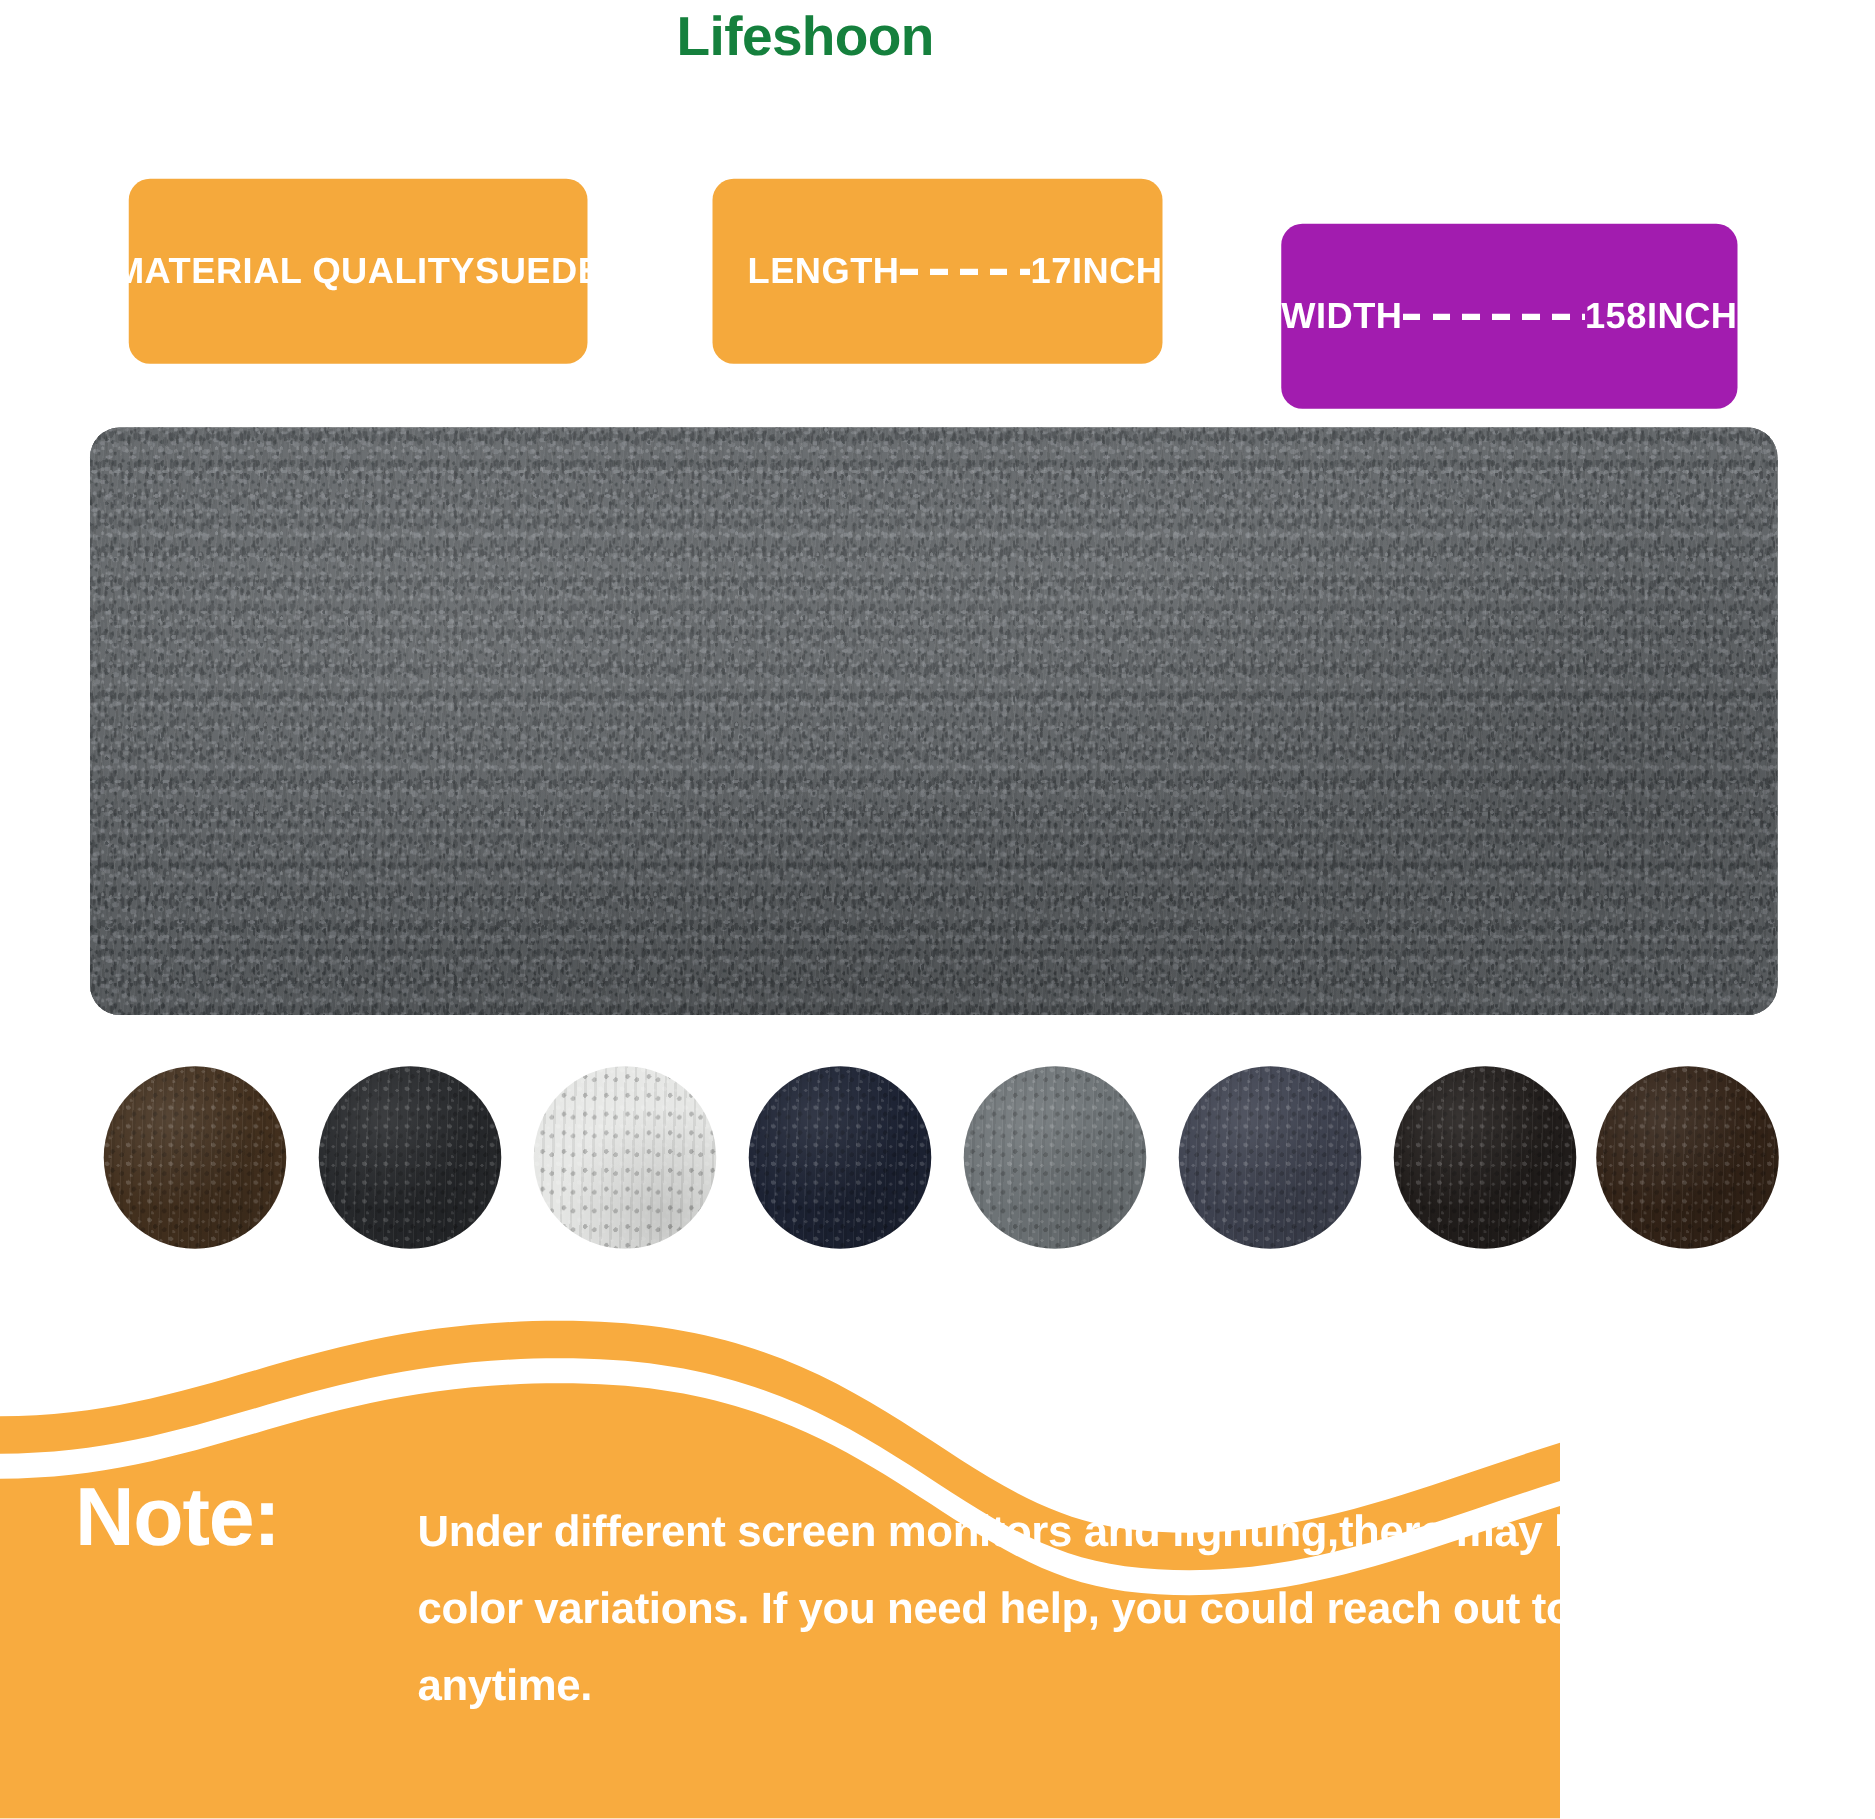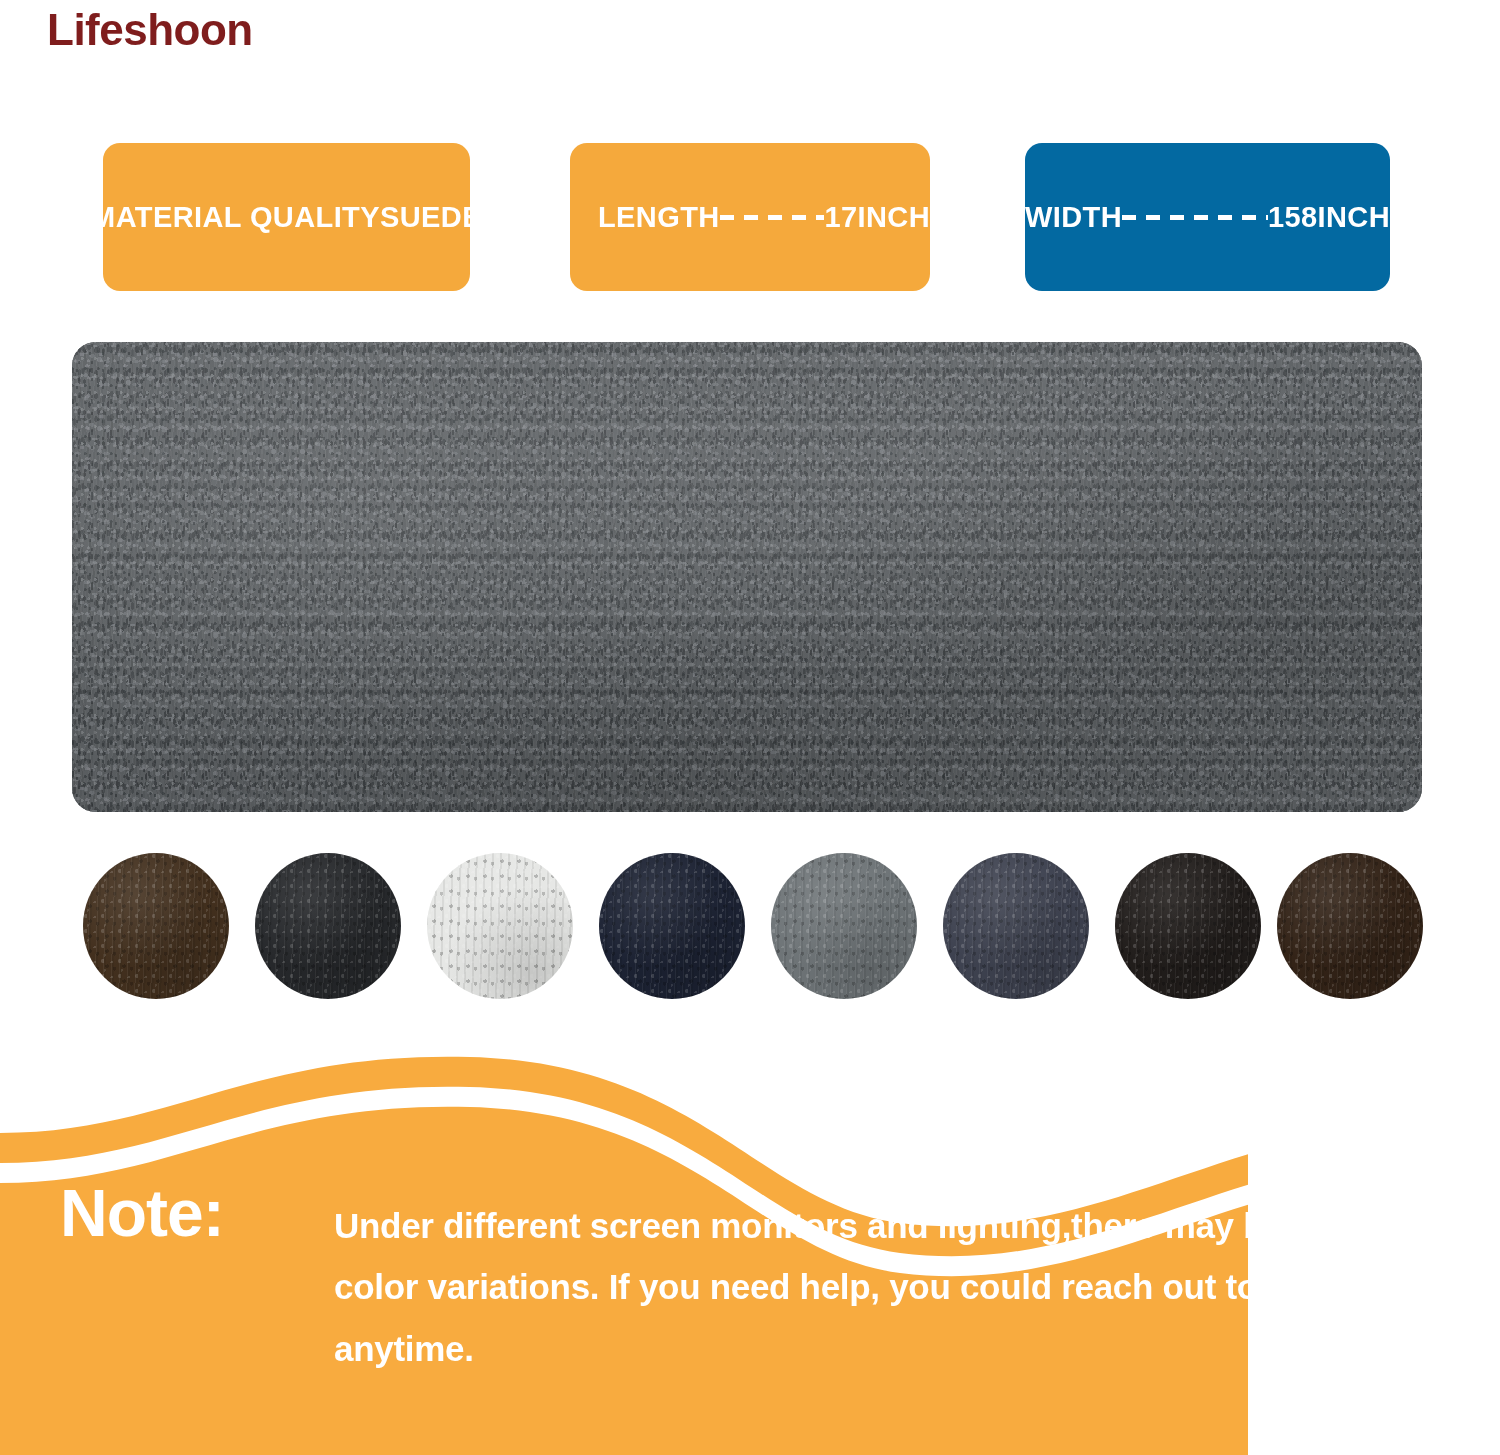--- a/index.html
+++ b/index.html
@@ -259,7 +259,7 @@
 <body>
 
 <div id="brand-header">
-  <div id="brand-name" style="color: #7f1d1d;">Lifeshoon</div>
+  <div id="brand-name" style="color: #15803d; text-align: right;">Lifeshoon</div>
 </div>
 
 <div id="spec-badges">

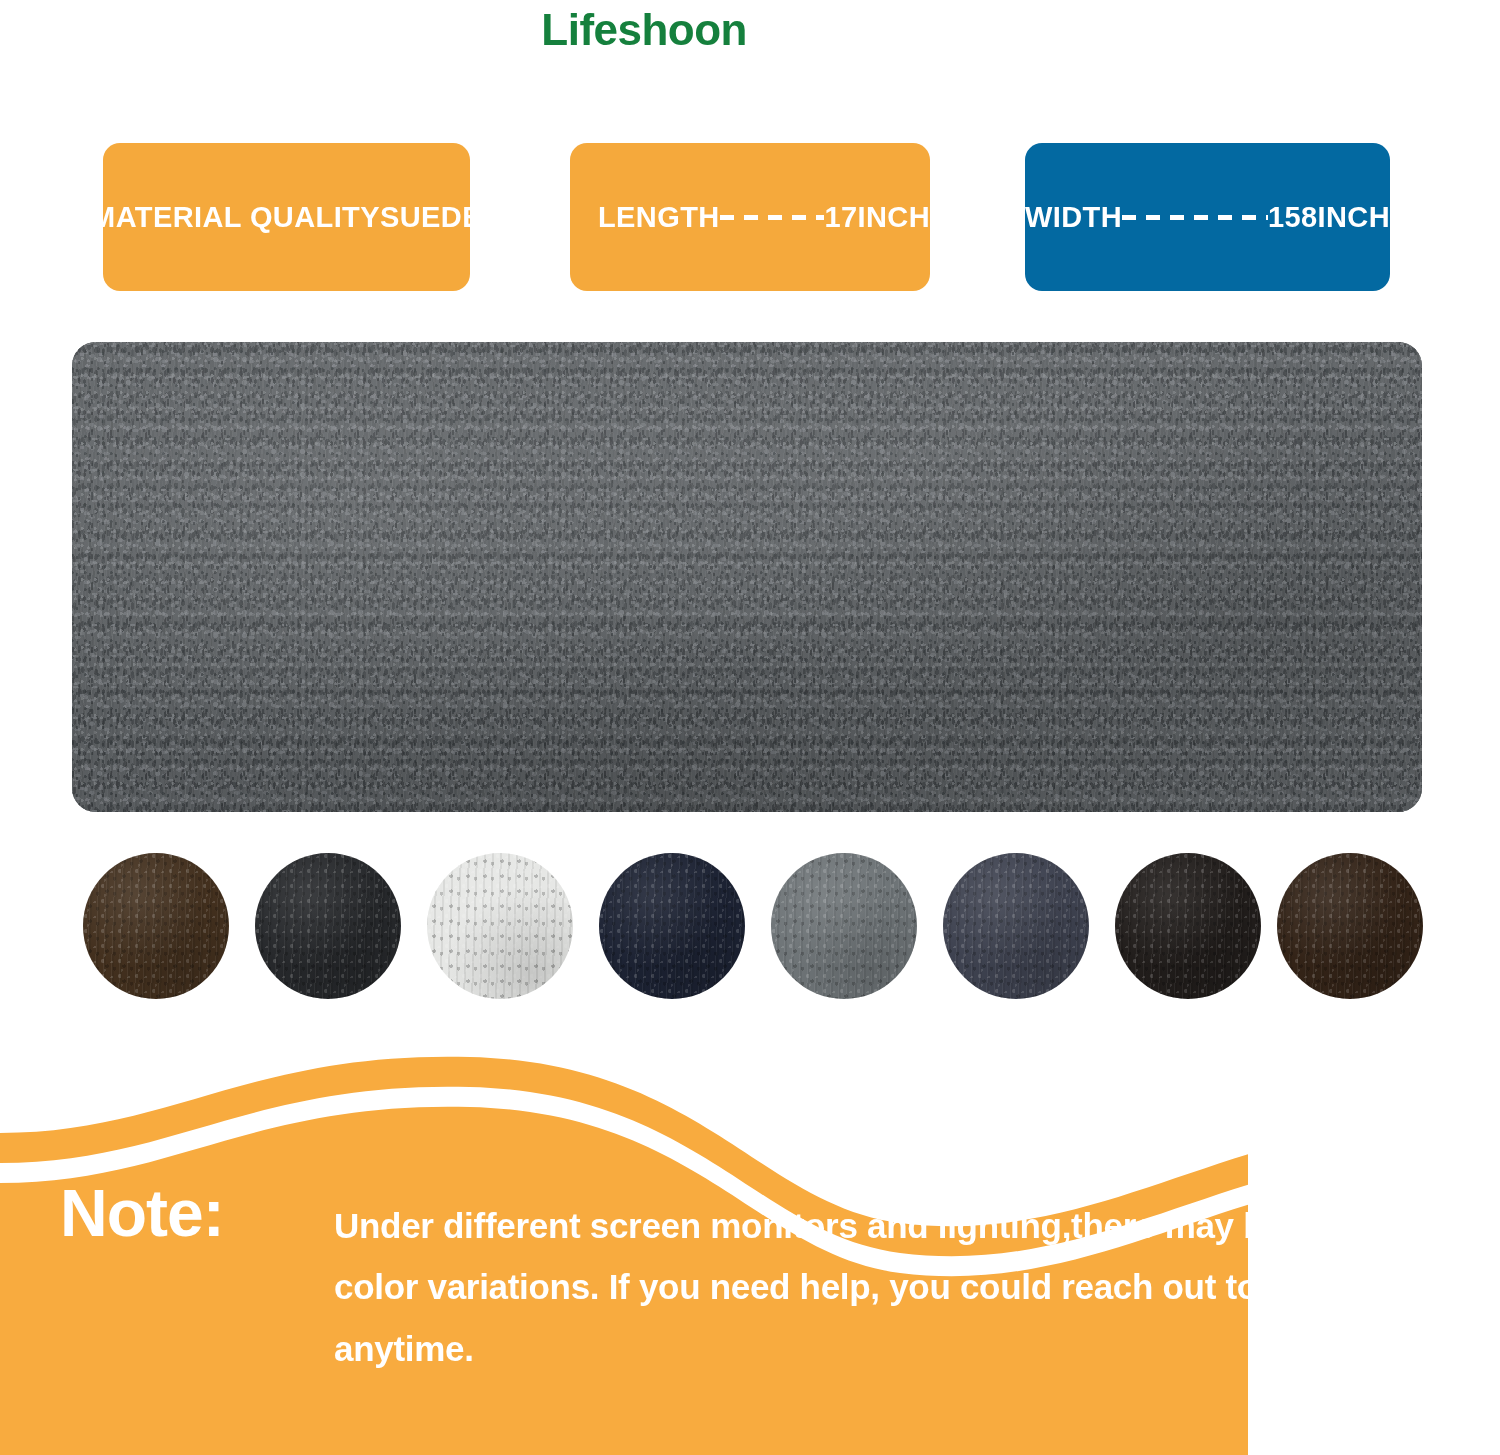--- a/index.html
+++ b/index.html
@@ -276,7 +276,7 @@
     <div class="spec-value">17INCH</div>
   </div>
 
-  <div class="spec-badge badge-2" style="background-color: #0369a1;">
+  <div class="spec-badge badge-2" style="background-color: #a21caf; margin-top: 36px;">
     <div class="spec-title">WIDTH</div>
     <div class="spec-divider"></div>
     <div class="spec-value">158INCH</div>

